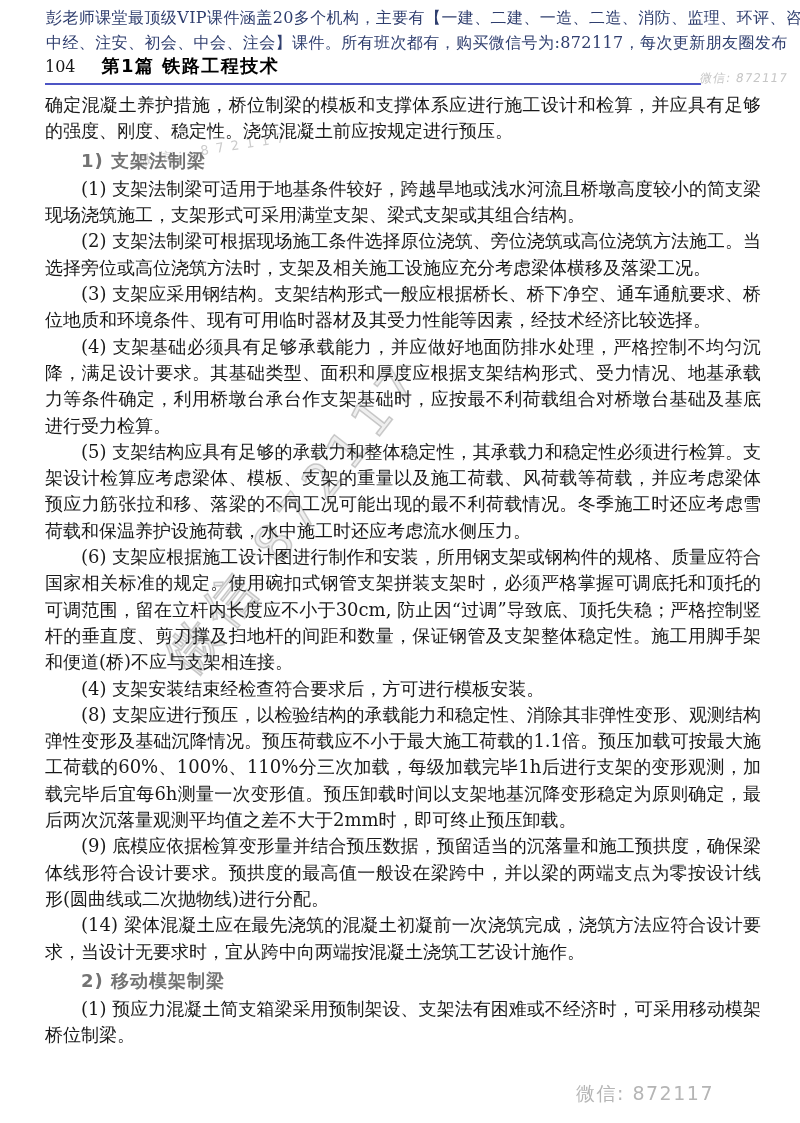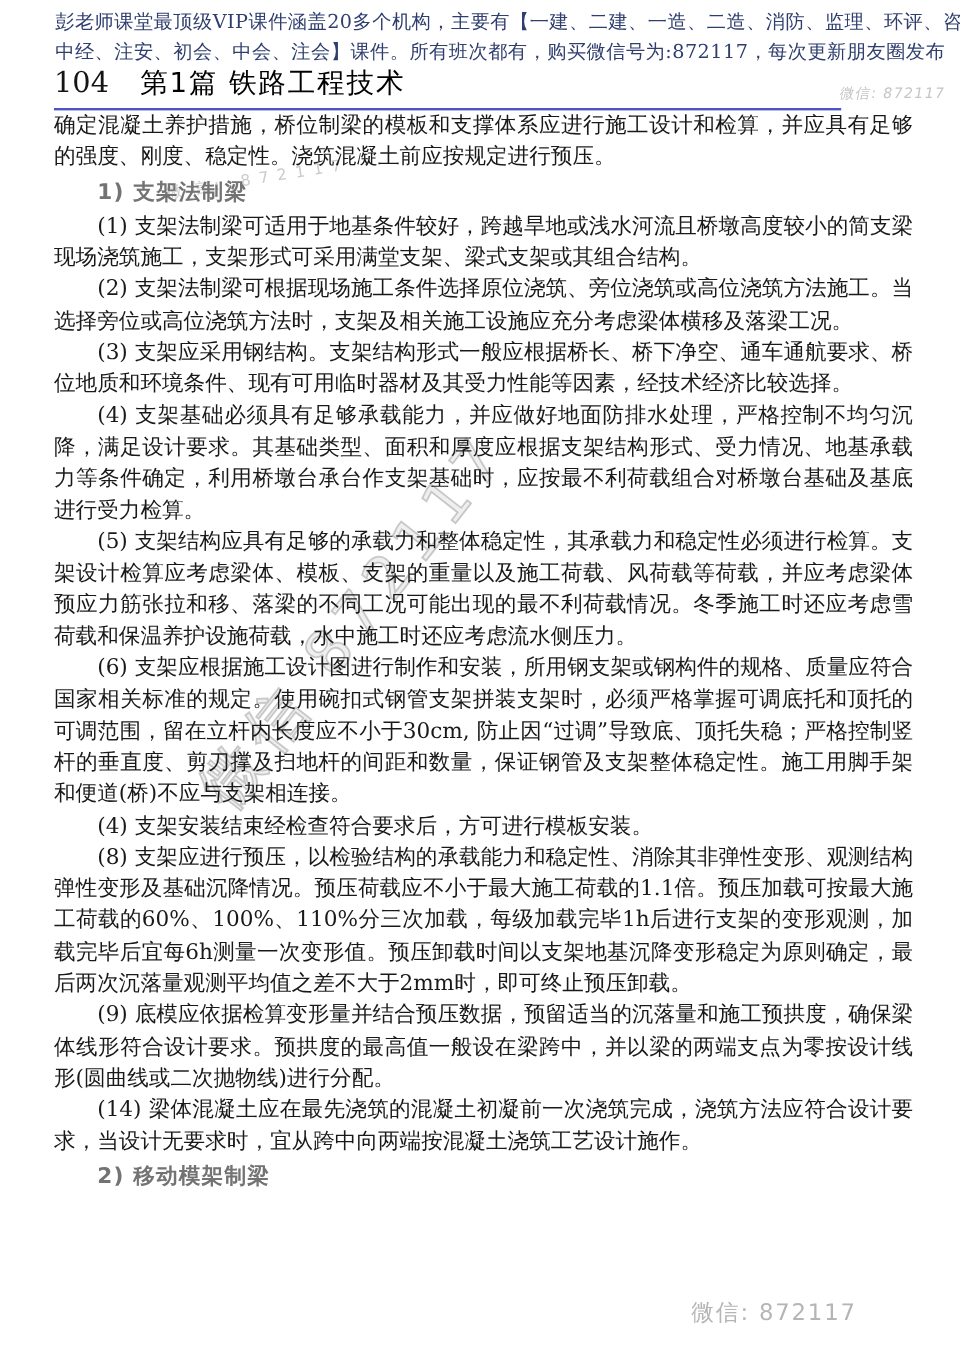--- a/index.html
+++ b/index.html
@@ -30,7 +30,7 @@
     display:flex; align-items:baseline; gap:26px;
   }
   .page-num {
-    font-size:24px; color:#151515;
+    font-size:16px; color:#151515;
     font-family:"DejaVu Serif", serif;
   }
   .section-title {

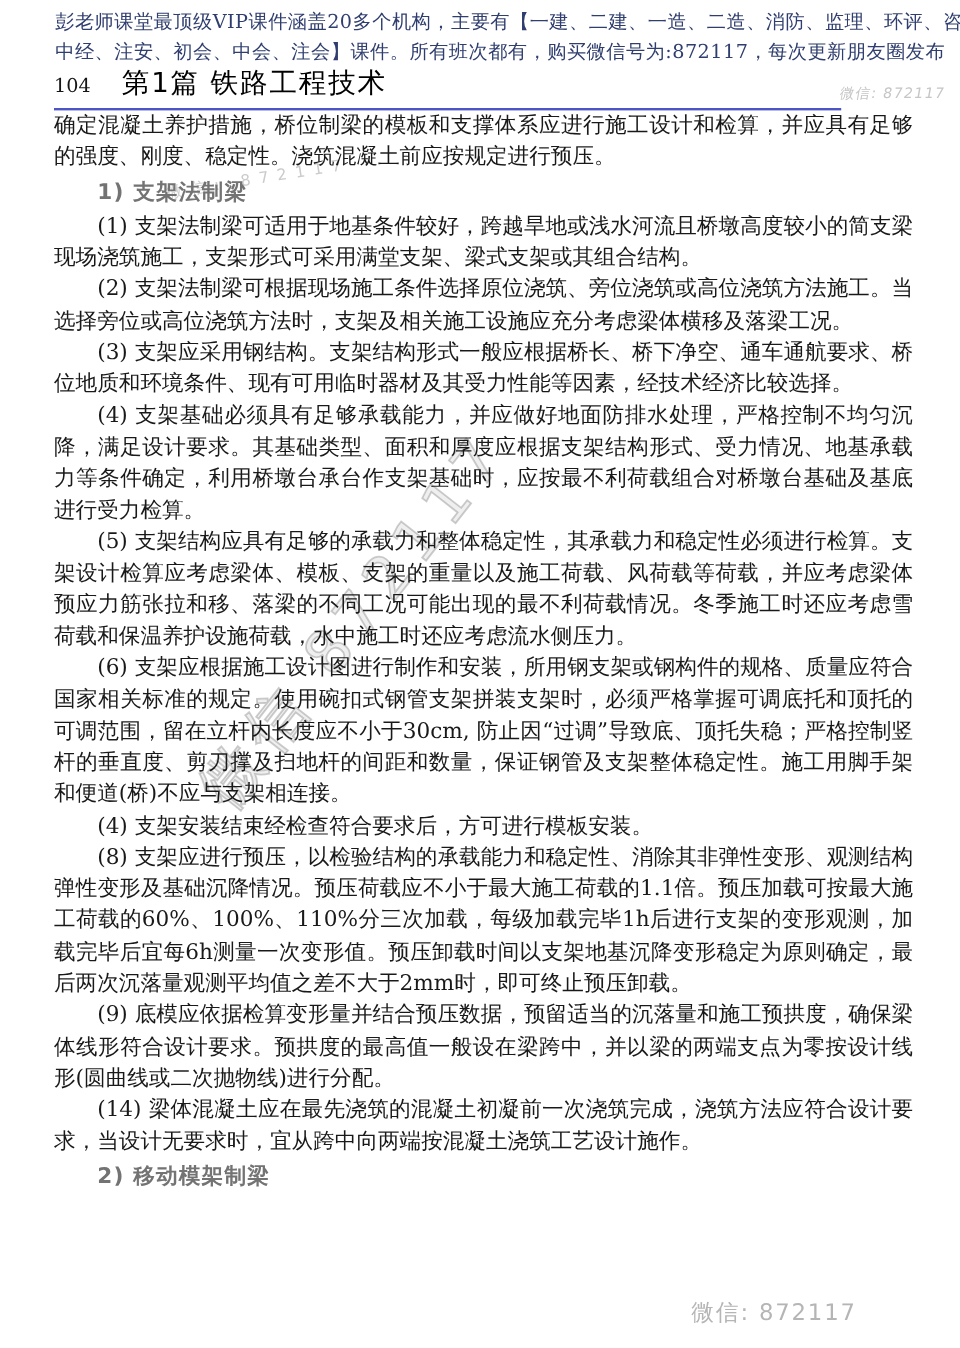--- a/index.html
+++ b/index.html
@@ -34,7 +34,7 @@
     font-family:"DejaVu Serif", serif;
   }
   .section-title {
-    font-size:23px; font-weight:normal; color:#000;
+    font-size:18px; font-weight:bold; color:#000;
     font-family:"DejaVu Sans", sans-serif;
     letter-spacing:1.5px;
   }

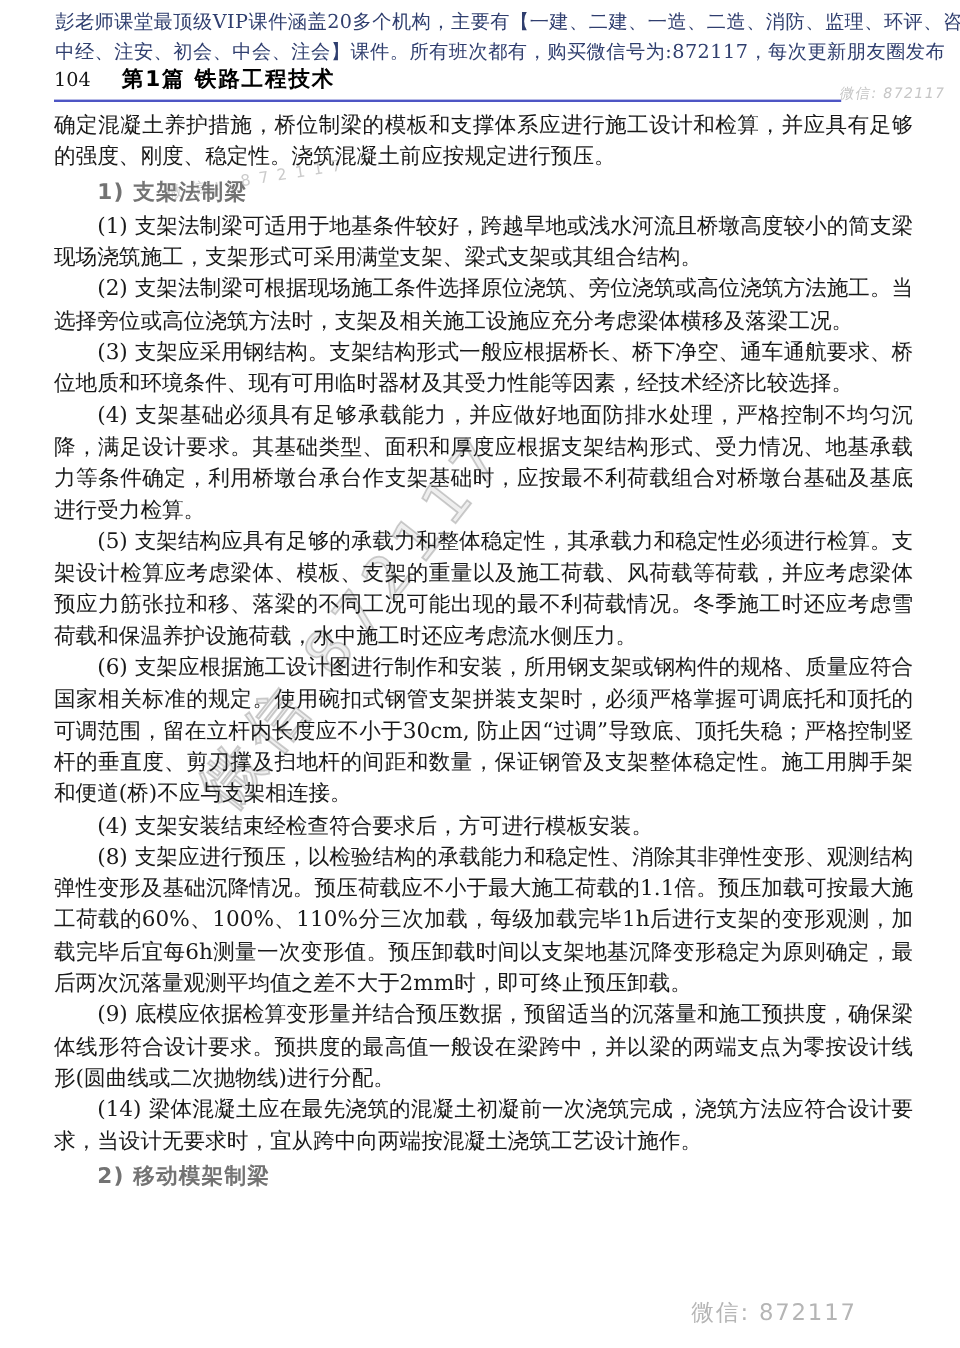--- a/index.html
+++ b/index.html
@@ -124,6 +124,7 @@
     <p>(14) 梁体混凝土应在最先浇筑的混凝土初凝前一次浇筑完成，浇筑方法应符合设计要求，当设计无要求时，宜从跨中向两端按混凝土浇筑工艺设计施作。</p>
 
     <div class="blue-heading">2) 移动模架制梁</div>
+    <p>(1) 预应力混凝土简支箱梁采用预制架设、支架法有困难或不经济时，可采用移动模架桥位制梁。</p>
   </div>
 
 </div>

